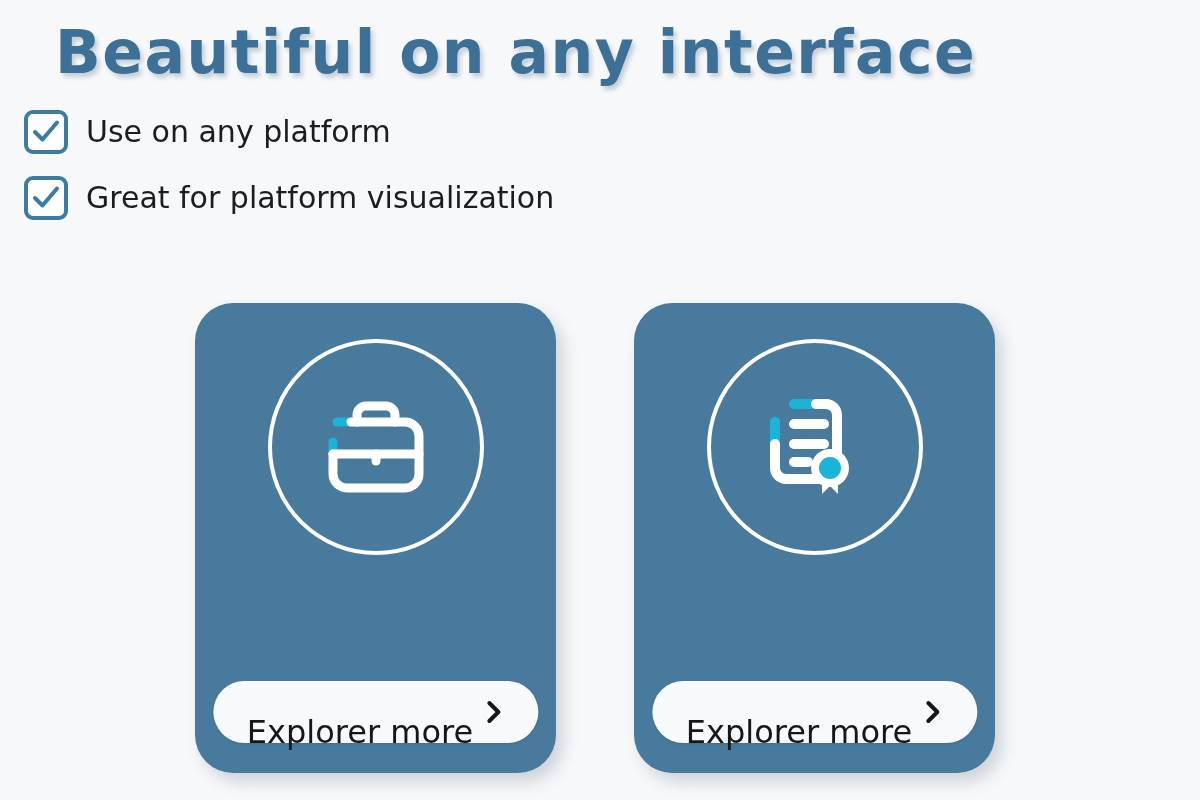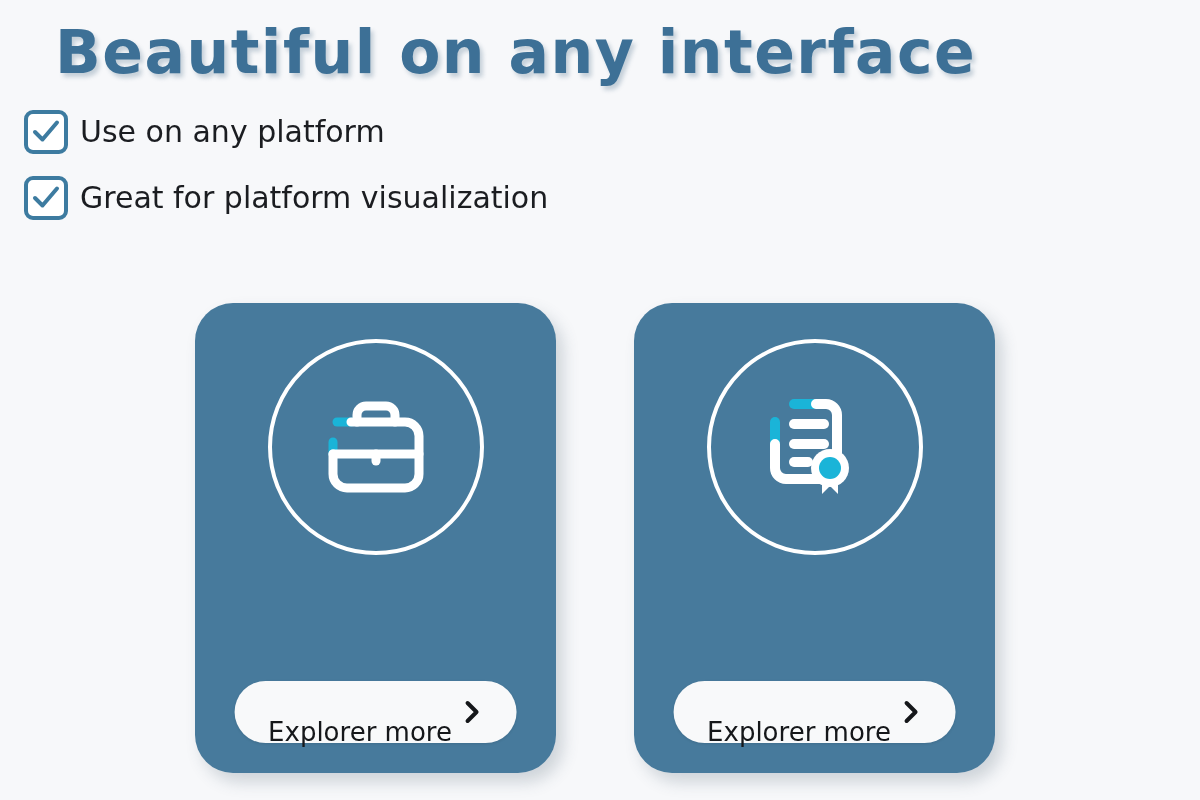--- a/index.html
+++ b/index.html
@@ -44,7 +44,7 @@
   .check-item {
     display: flex;
     align-items: center;
-    gap: 12px;
+    gap: 18px;
   }
   .checkbox {
     width: 44px;

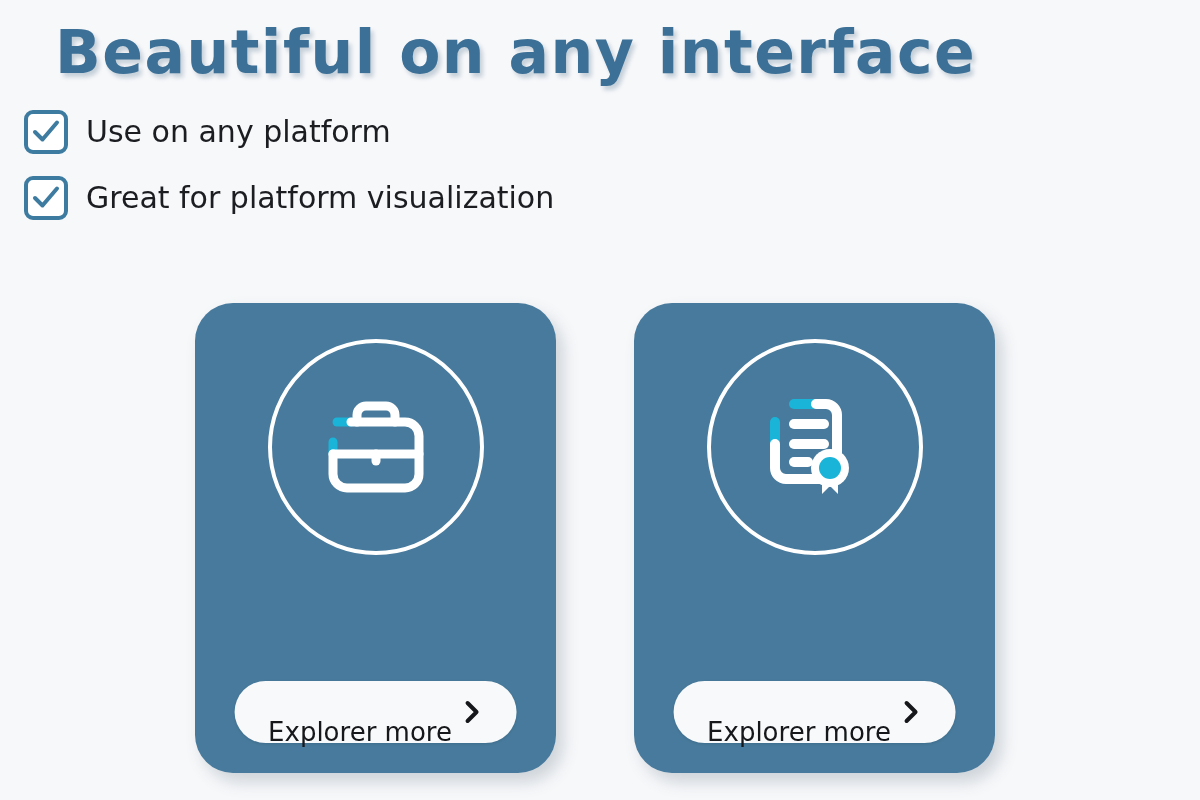--- a/index.html
+++ b/index.html
@@ -127,7 +127,7 @@
   }
   .explore-btn .btn-label {
     font-family: "DejaVu Sans", "Liberation Sans", sans-serif;
-    font-size: 26px;
+    font-size: 32px;
     font-weight: 400;
     color: #15171a;
     line-height: 1;

